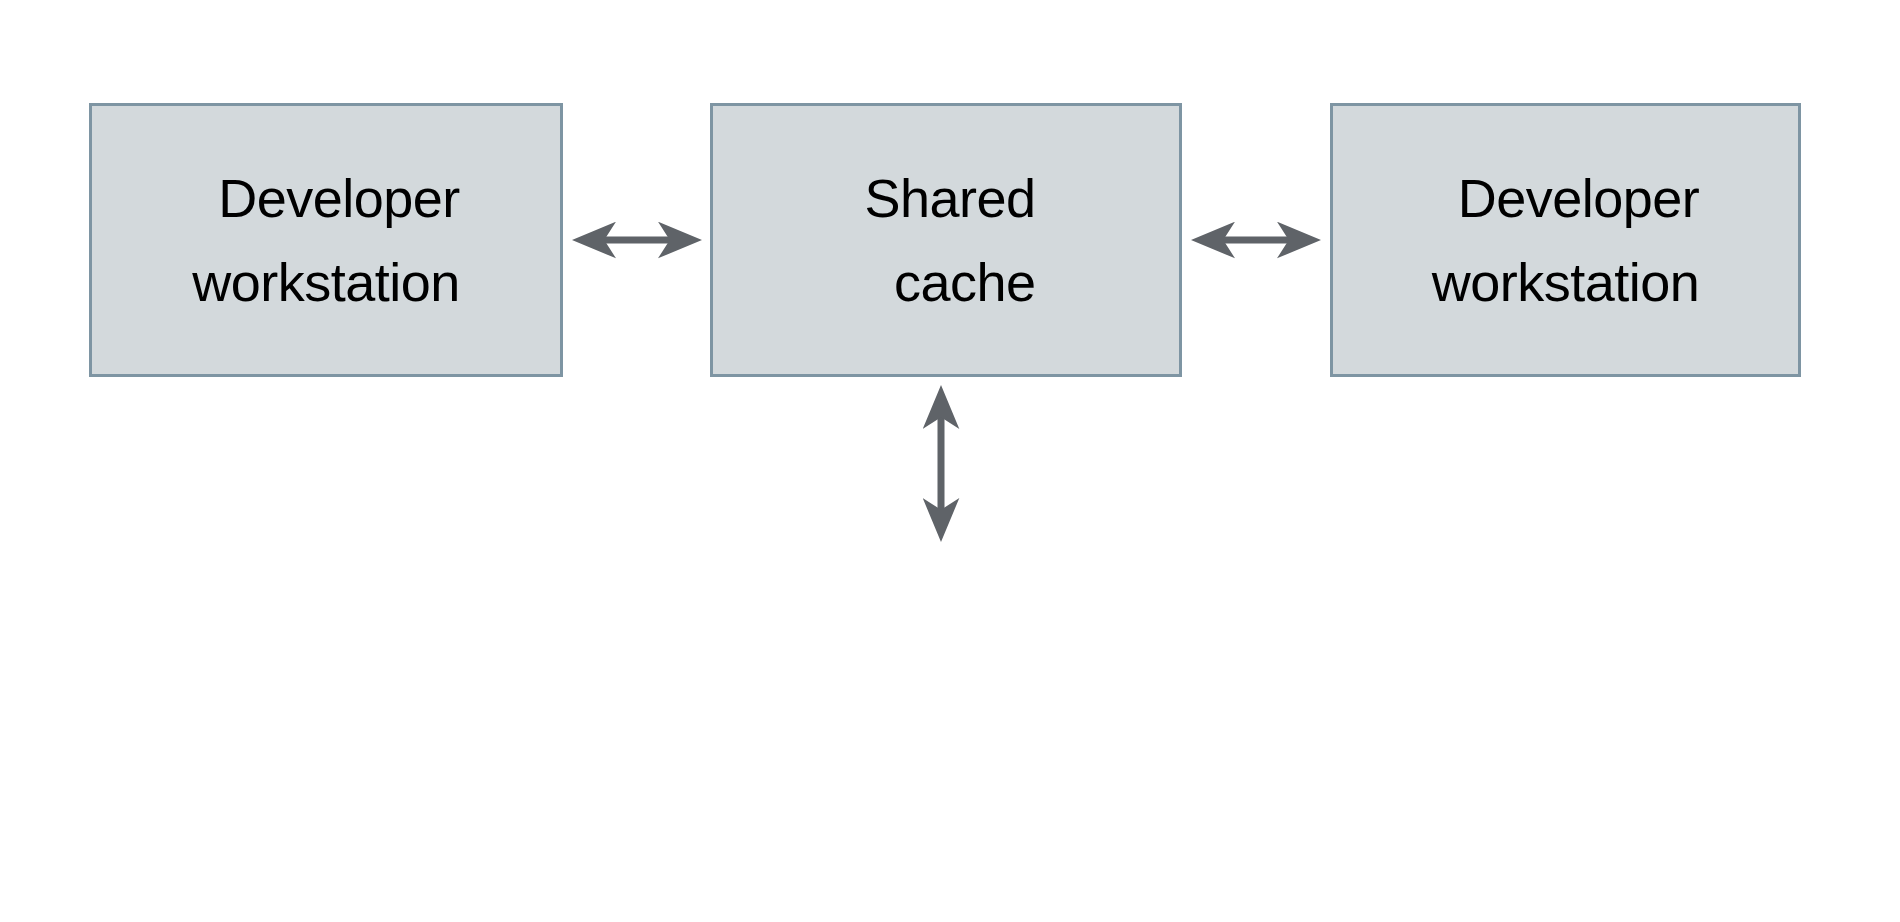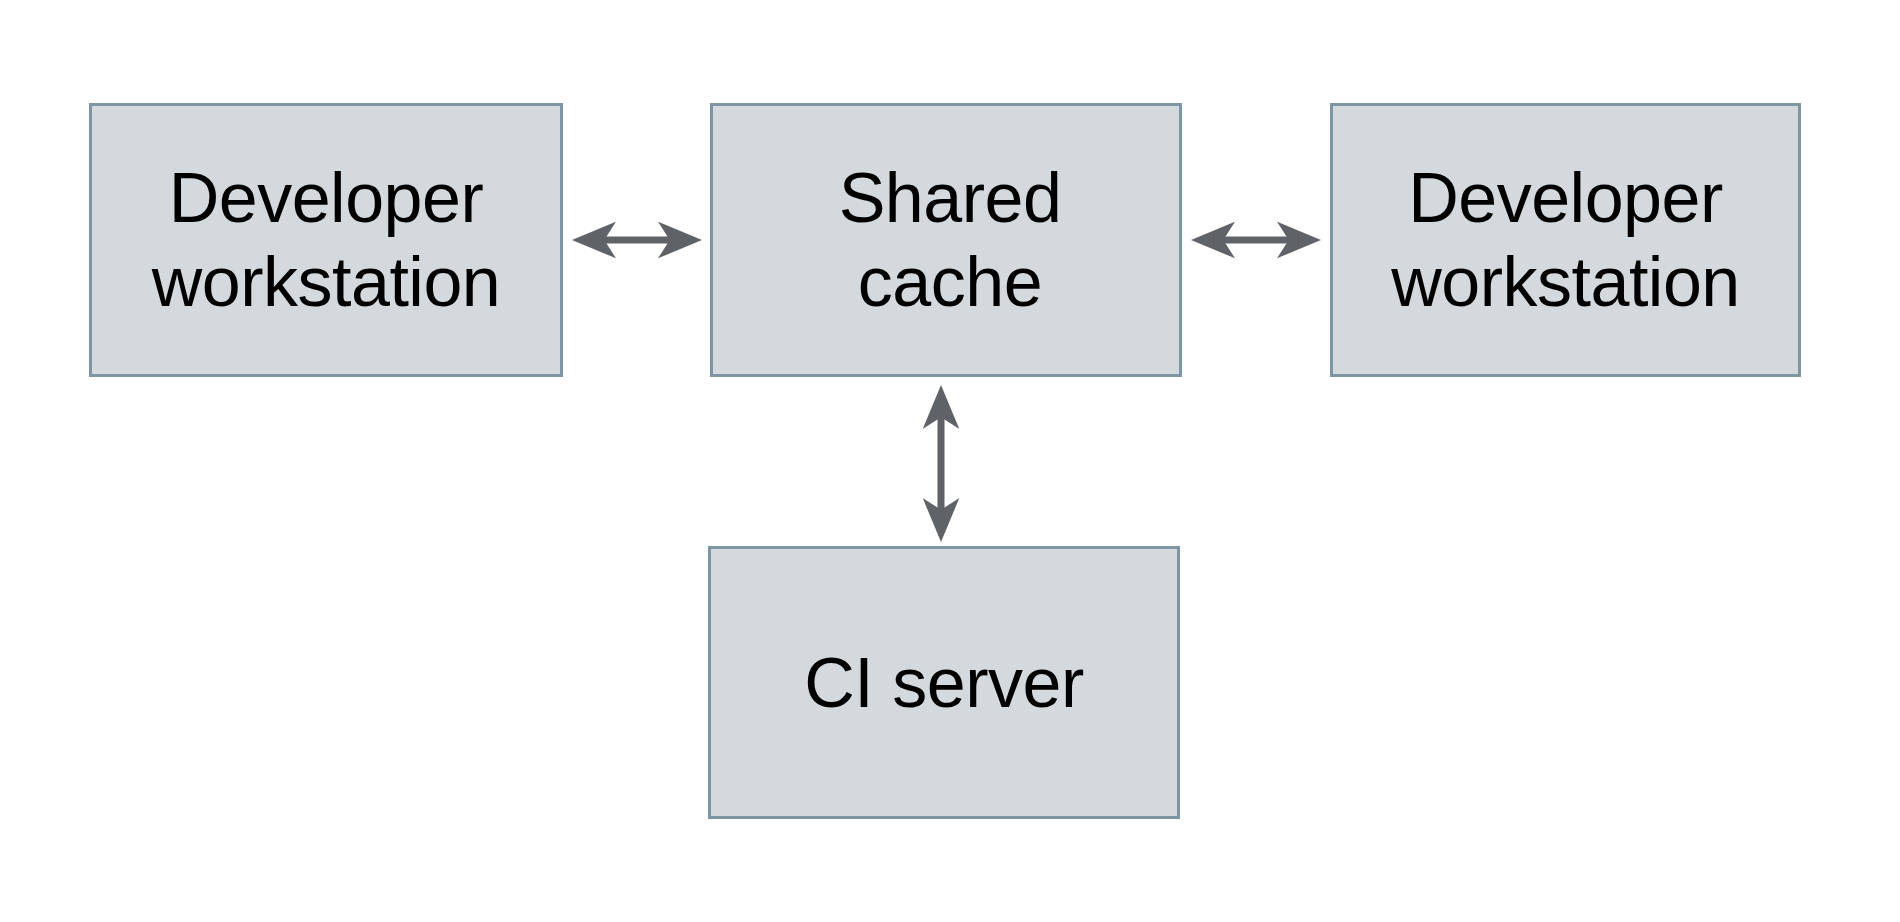--- a/index.html
+++ b/index.html
@@ -32,9 +32,9 @@
   }
   .node-label {
     color: var(--text);
-    font-size: 70px;
+    font-size: 54px;
     line-height: 84px;
-    text-align: center;
+    text-align: right;
     white-space: pre-line;
     letter-spacing: -0.5px;
   }

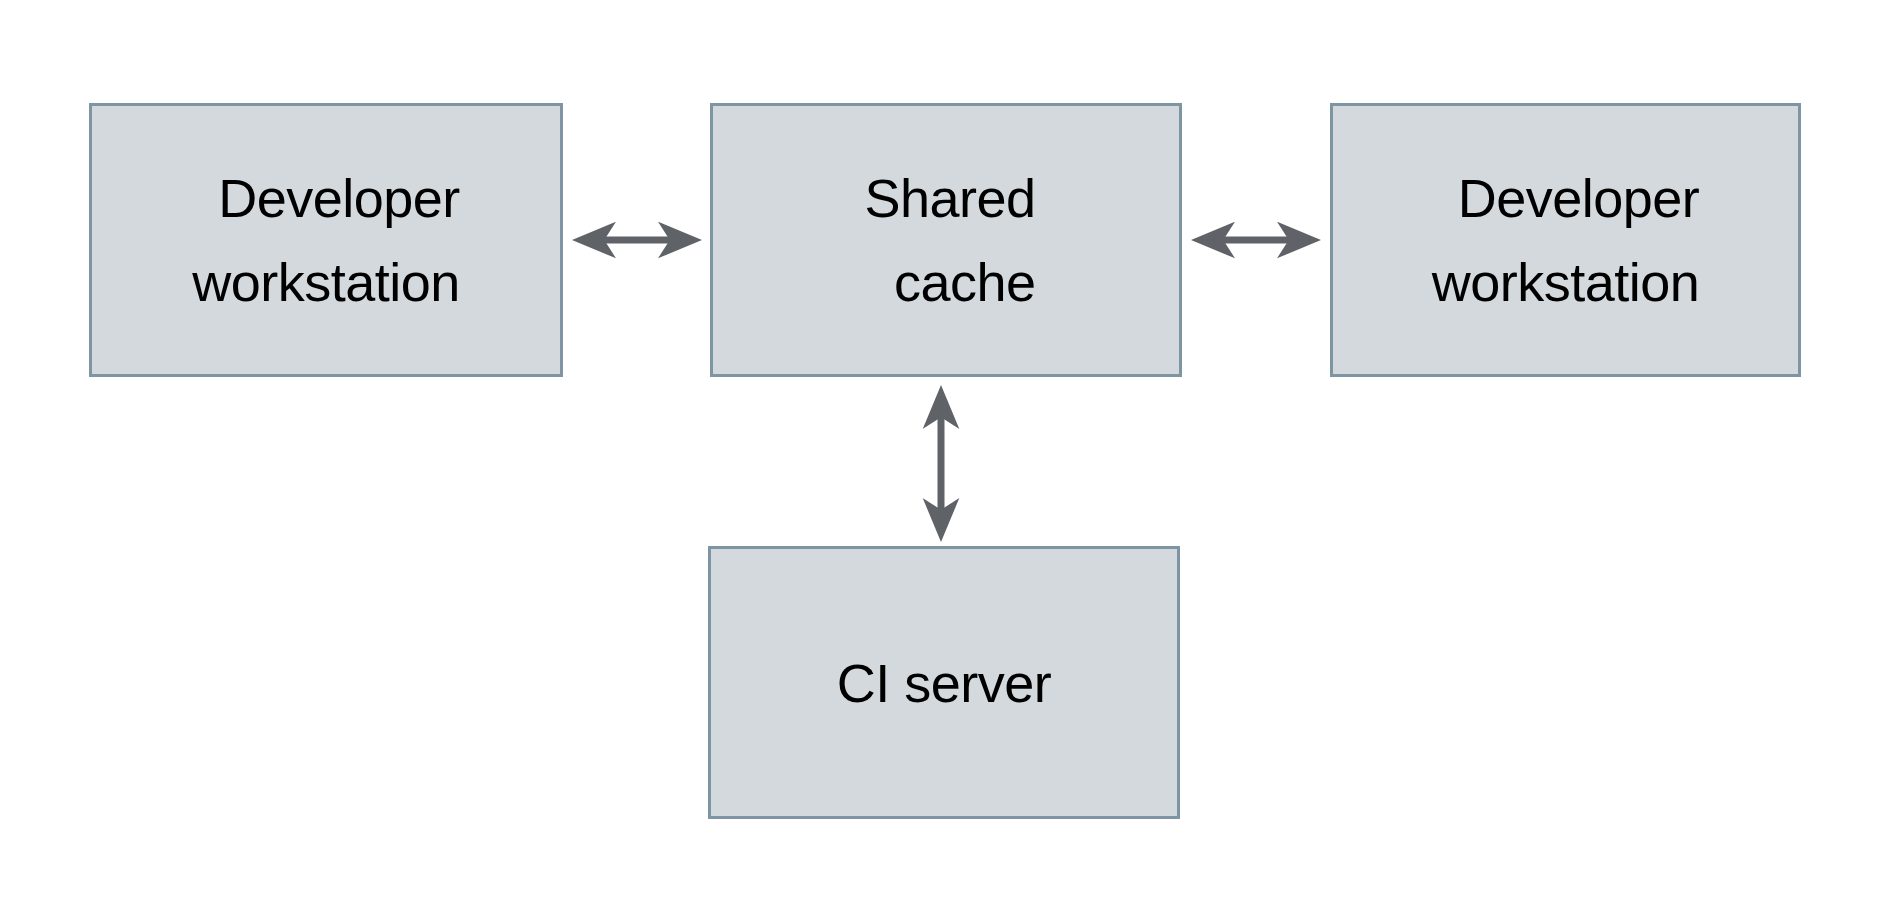--- a/index.html
+++ b/index.html
@@ -87,9 +87,6 @@
 workstation</span>
   </div>
 
-  <div class="node node-ci">
-    <span class="node-label">CI server</span>
-  </div>
 
 </div>
 

